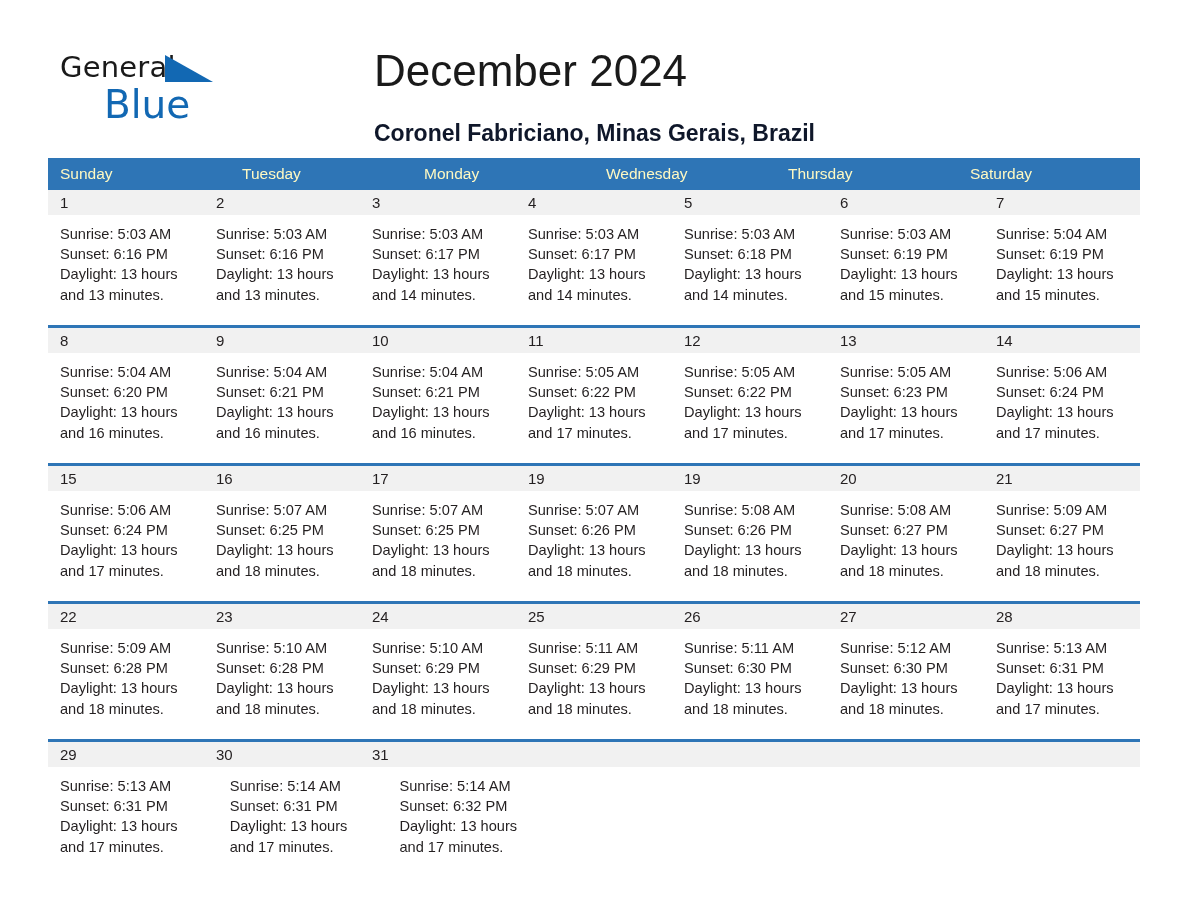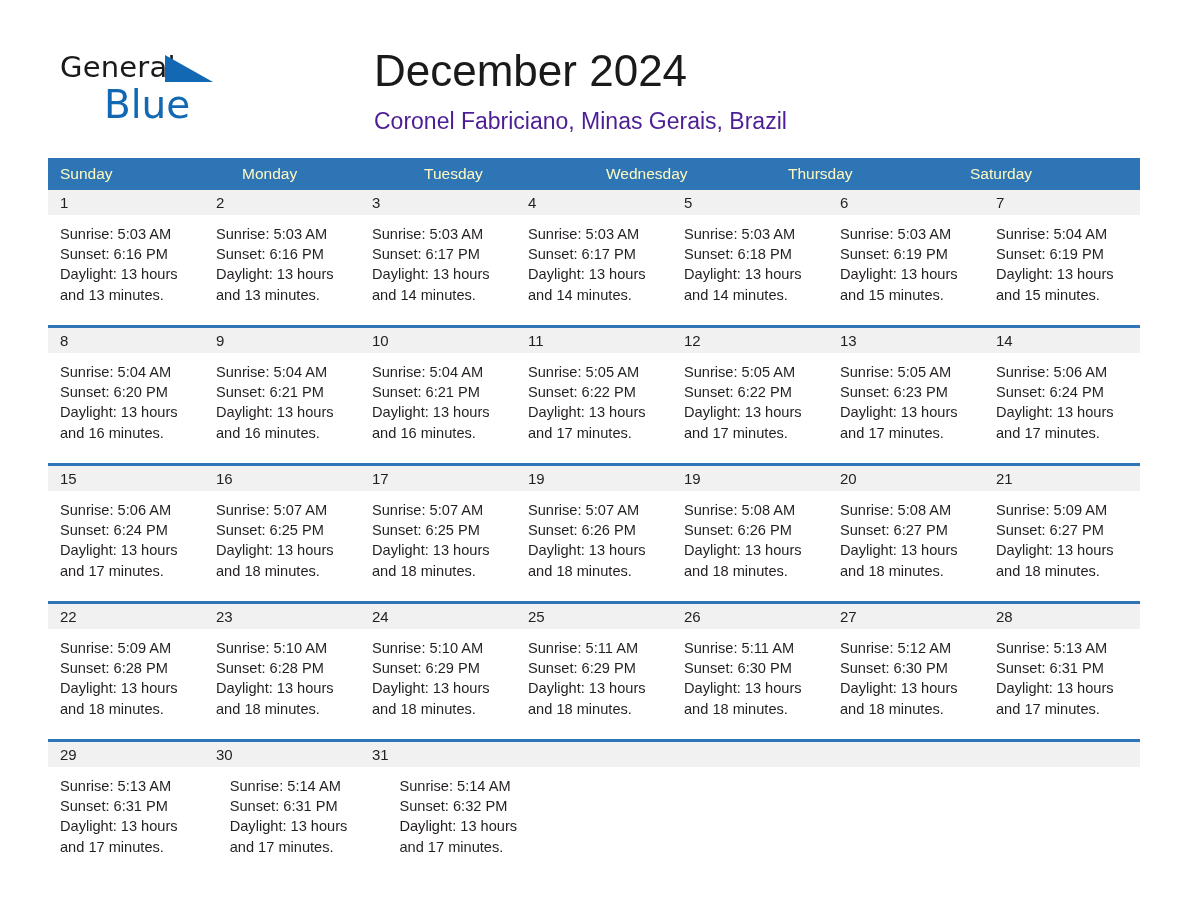--- a/index.html
+++ b/index.html
@@ -85,10 +85,10 @@
     white-space: nowrap;
   }
   .location-title {
-    margin-top: 12px;
+    margin-top: 24px;
     font-size: 23px;
-    font-weight: normal;
-    color: #4c1d95;
+    font-weight: bold;
+    color: #0f172a;
     line-height: 26px;
     white-space: nowrap;
   }

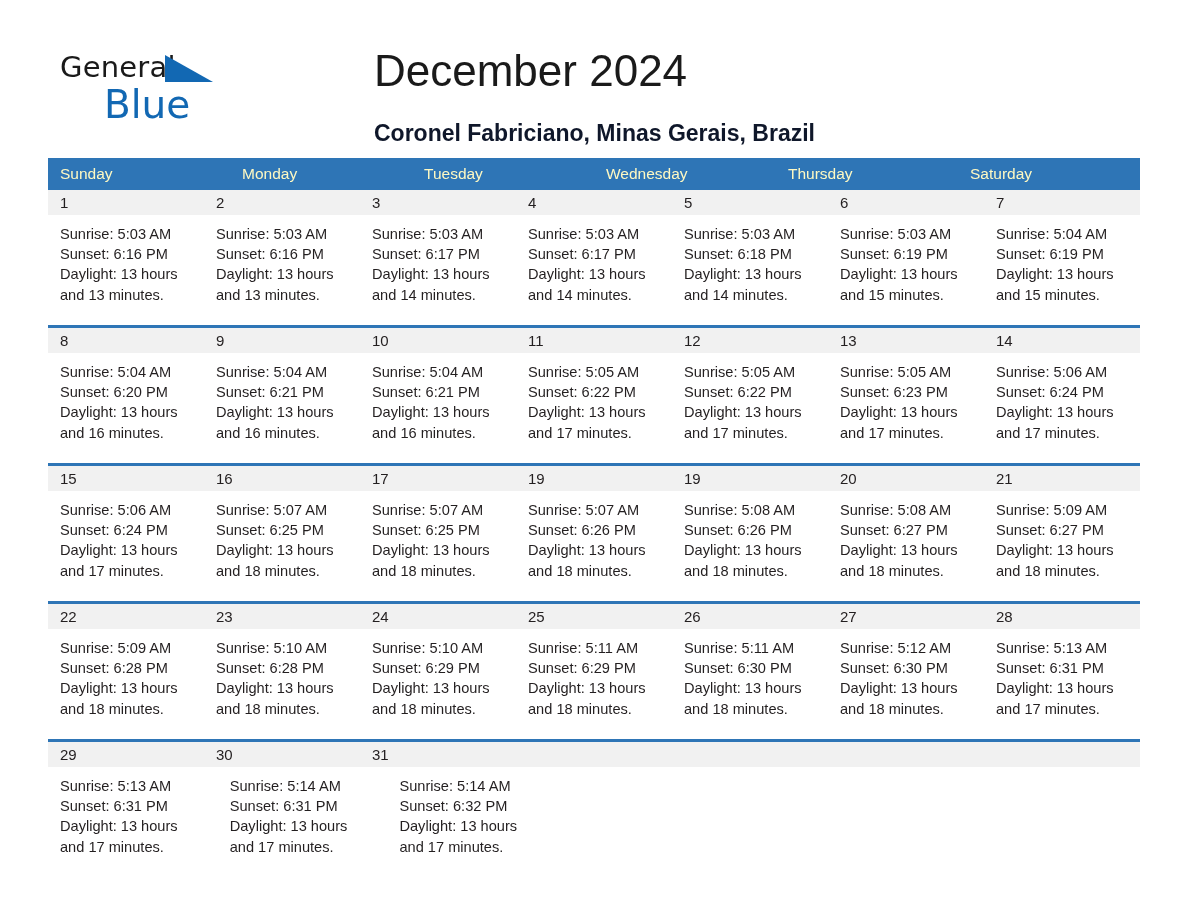--- a/index.html
+++ b/index.html
@@ -188,8 +188,8 @@
 
     <div class="weekday-row">
       <div class="weekday-cell">Sunday</div>
+      <div class="weekday-cell">Tuesday</div>
       <div class="weekday-cell">Monday</div>
-      <div class="weekday-cell">Tuesday</div>
       <div class="weekday-cell">Wednesday</div>
       <div class="weekday-cell">Thursday</div>
       <div class="weekday-cell">Saturday</div>

